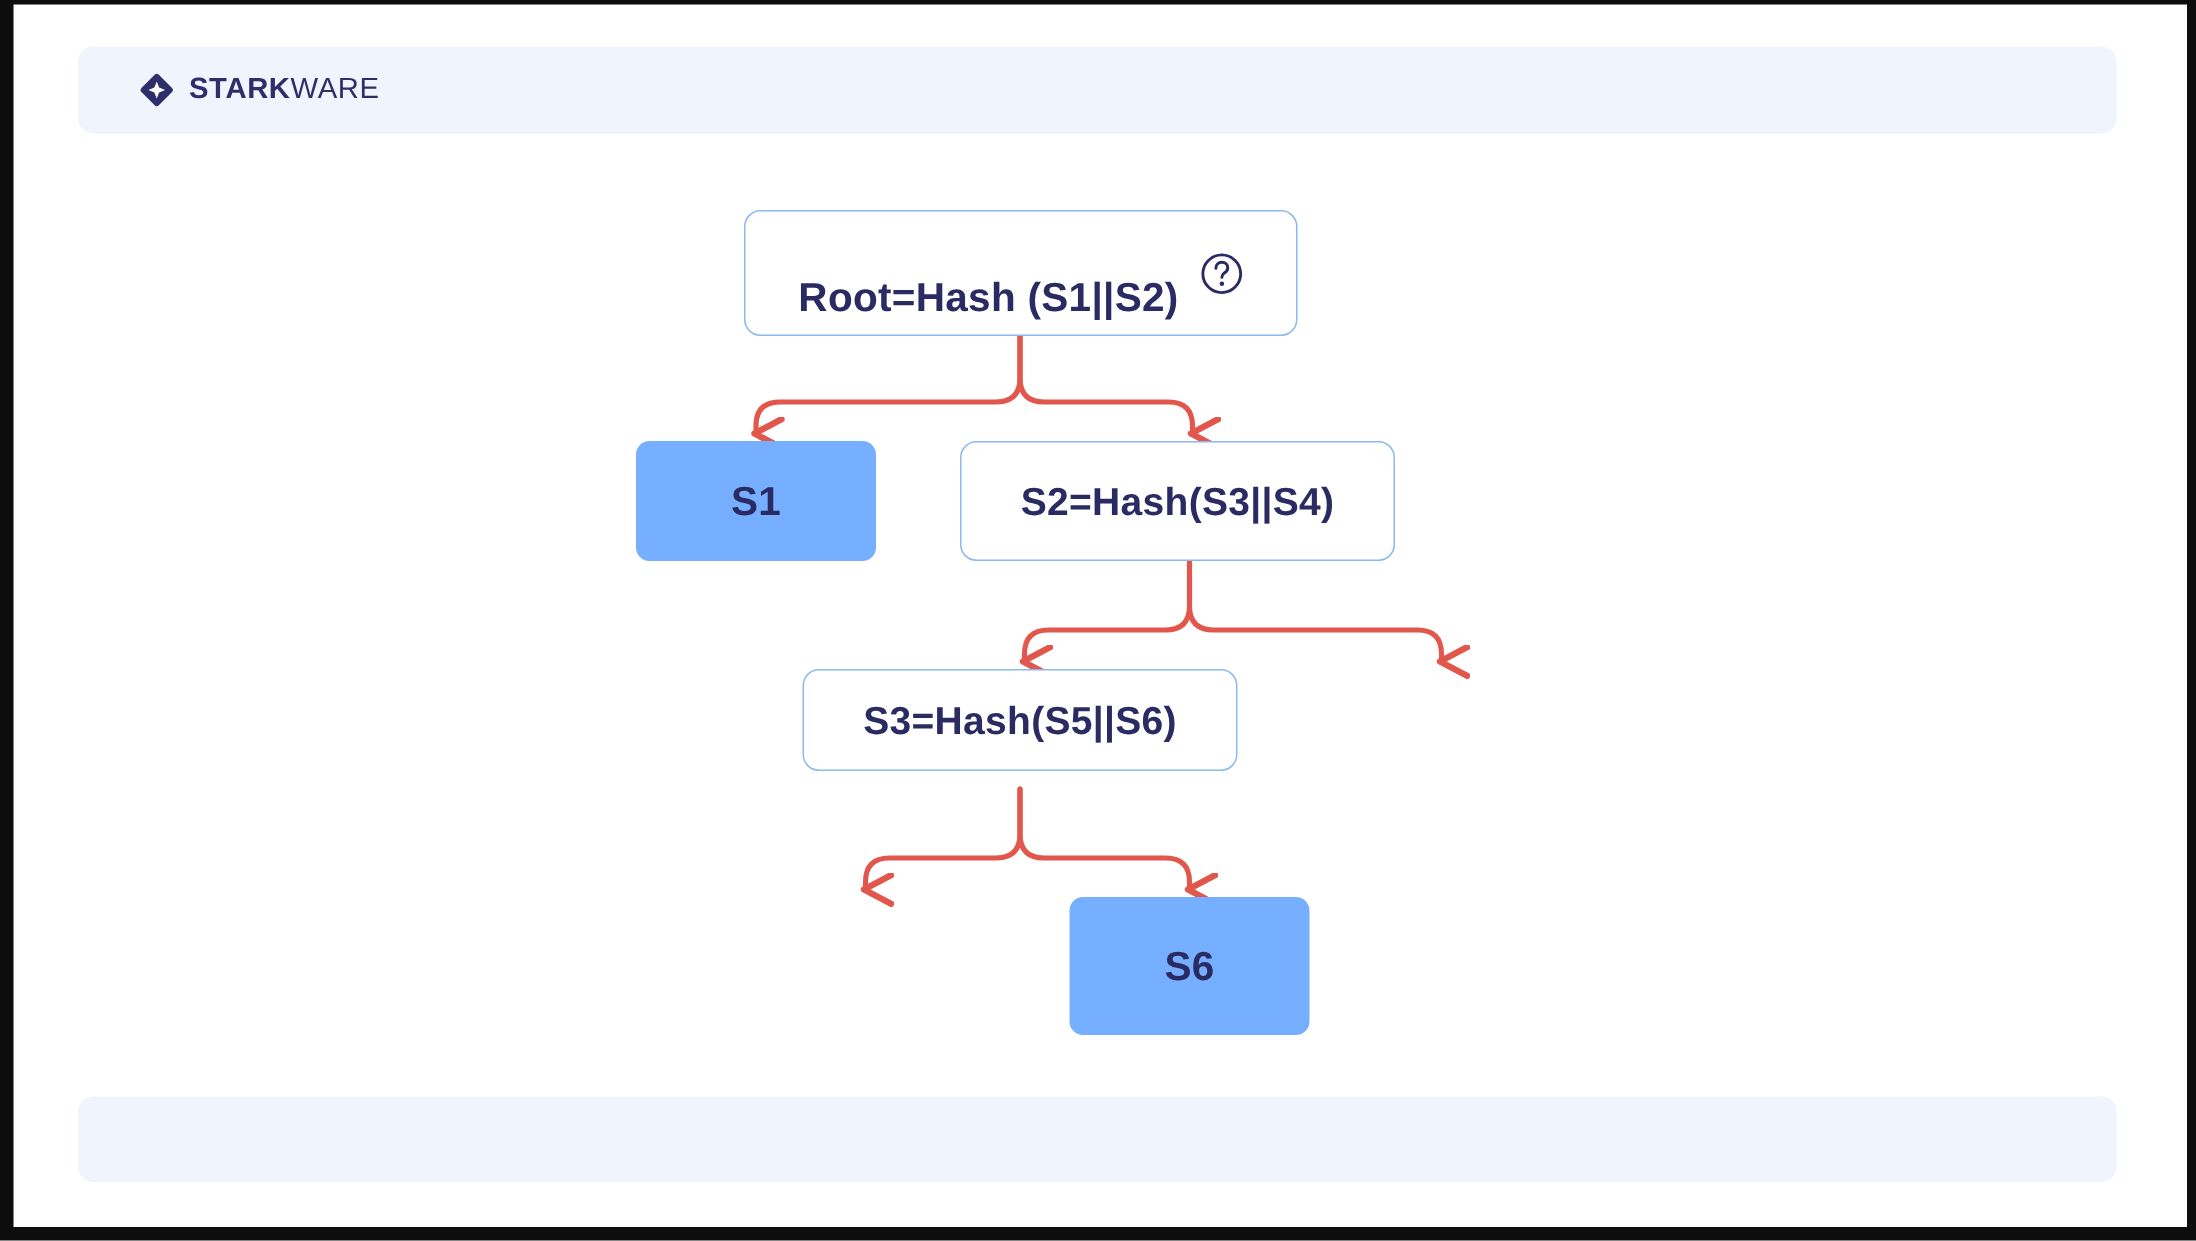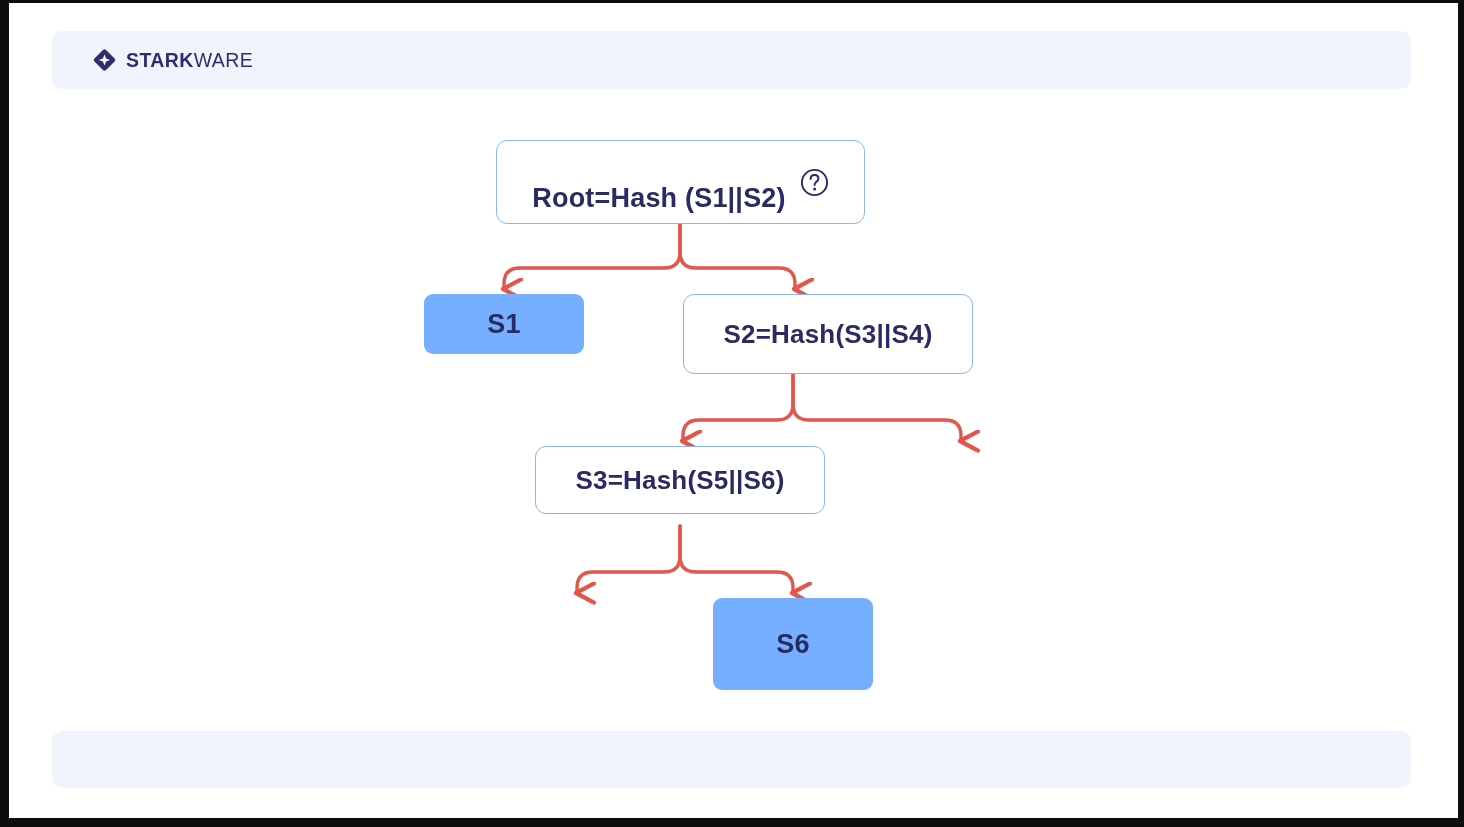--- a/index.html
+++ b/index.html
@@ -124,7 +124,7 @@
 
   
   #node-root   { left: 496px; top: 140px; width: 369px; height: 84px; }
-  #node-s1     { left: 424px; top: 294px; width: 160px; height: 60px; }
+  #node-s1     { left: 424px; top: 294px; width: 160px; height: 80px; }
   #node-s2     { left: 640px; top: 294px; width: 290px; height: 80px; margin-left: 43px; }
   #node-s3     { left: 535px; top: 446px; width: 290px; height: 68px; }
   #node-s4     { left: 881px; top: 446px; width: 160px; height: 80px; }

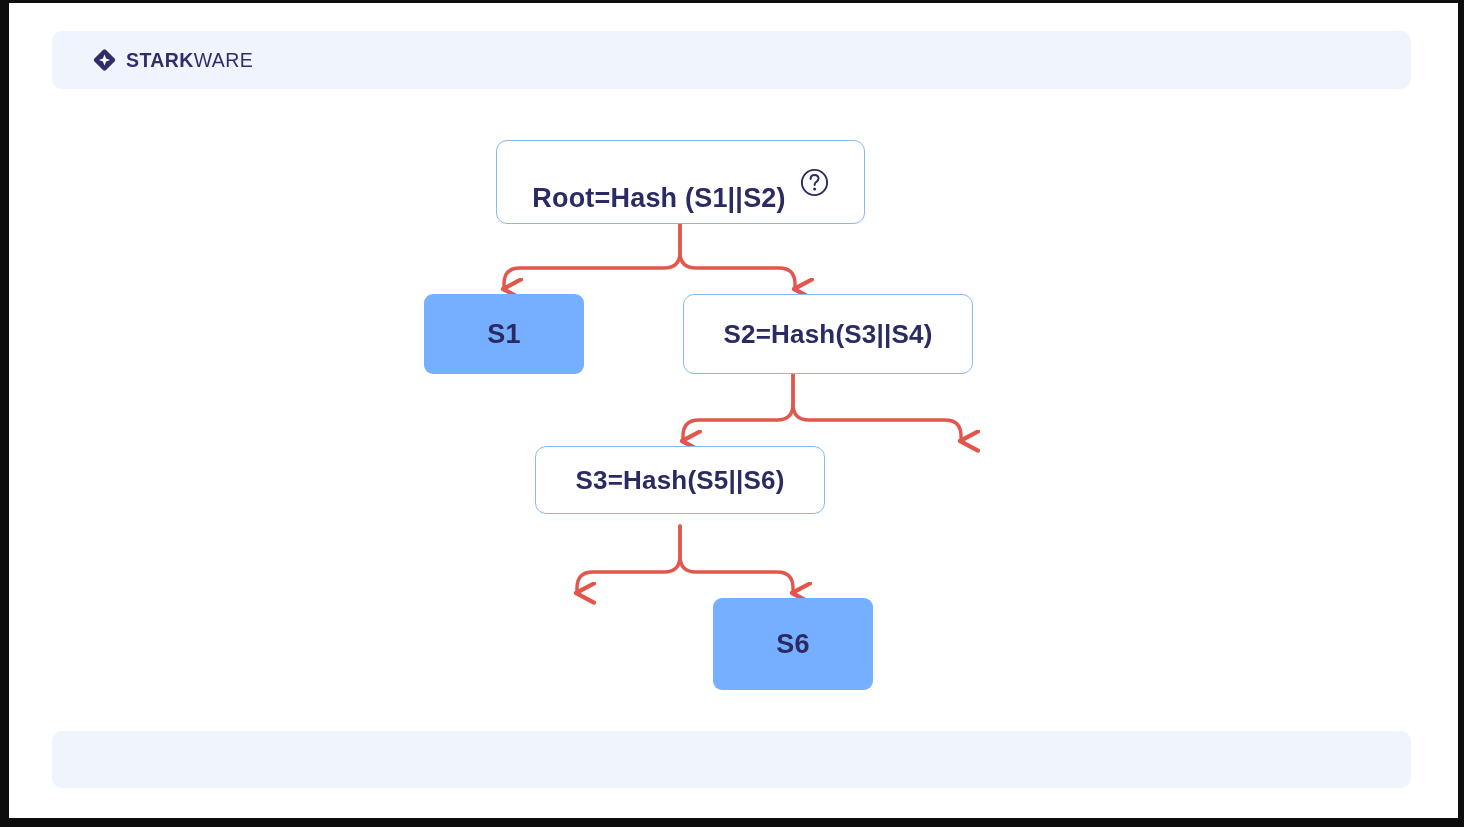--- a/index.html
+++ b/index.html
@@ -125,7 +125,7 @@
   
   #node-root   { left: 496px; top: 140px; width: 369px; height: 84px; }
   #node-s1     { left: 424px; top: 294px; width: 160px; height: 80px; }
-  #node-s2     { left: 640px; top: 294px; width: 290px; height: 80px; margin-left: 43px; }
+  #node-s2     { left: 640px; top: 294px; width: 290px; height: 80px; }
   #node-s3     { left: 535px; top: 446px; width: 290px; height: 68px; }
   #node-s4     { left: 881px; top: 446px; width: 160px; height: 80px; }
   #node-s5     { left: 497px; top: 598px; width: 160px; height: 80px; }

